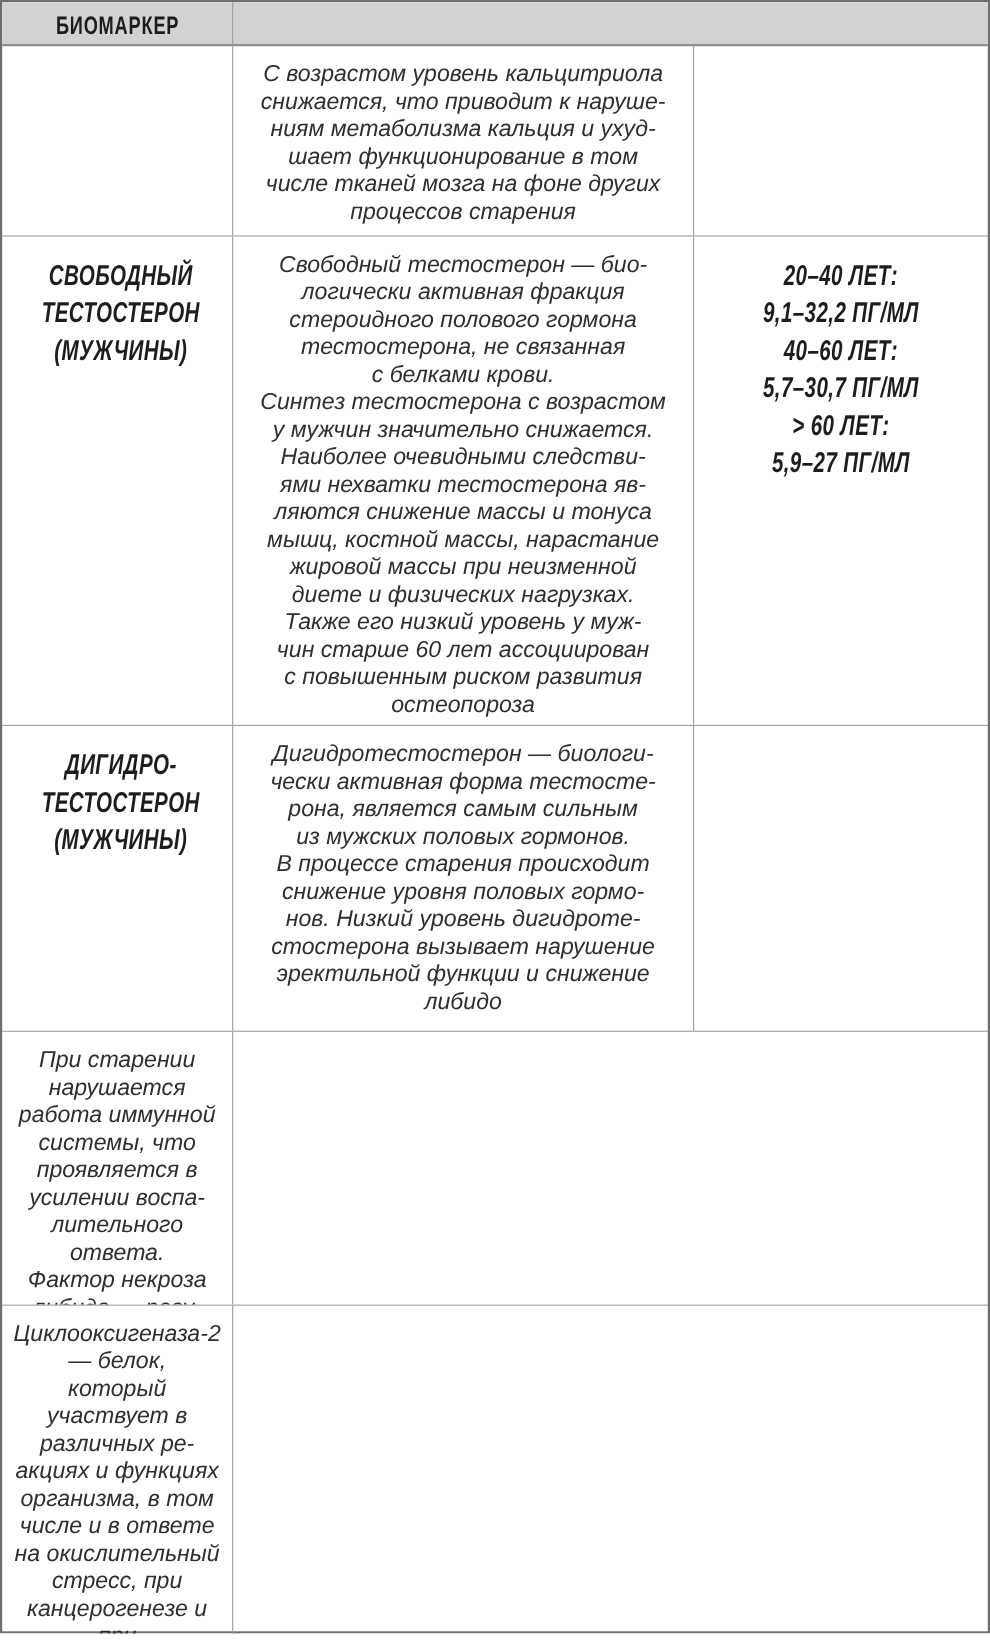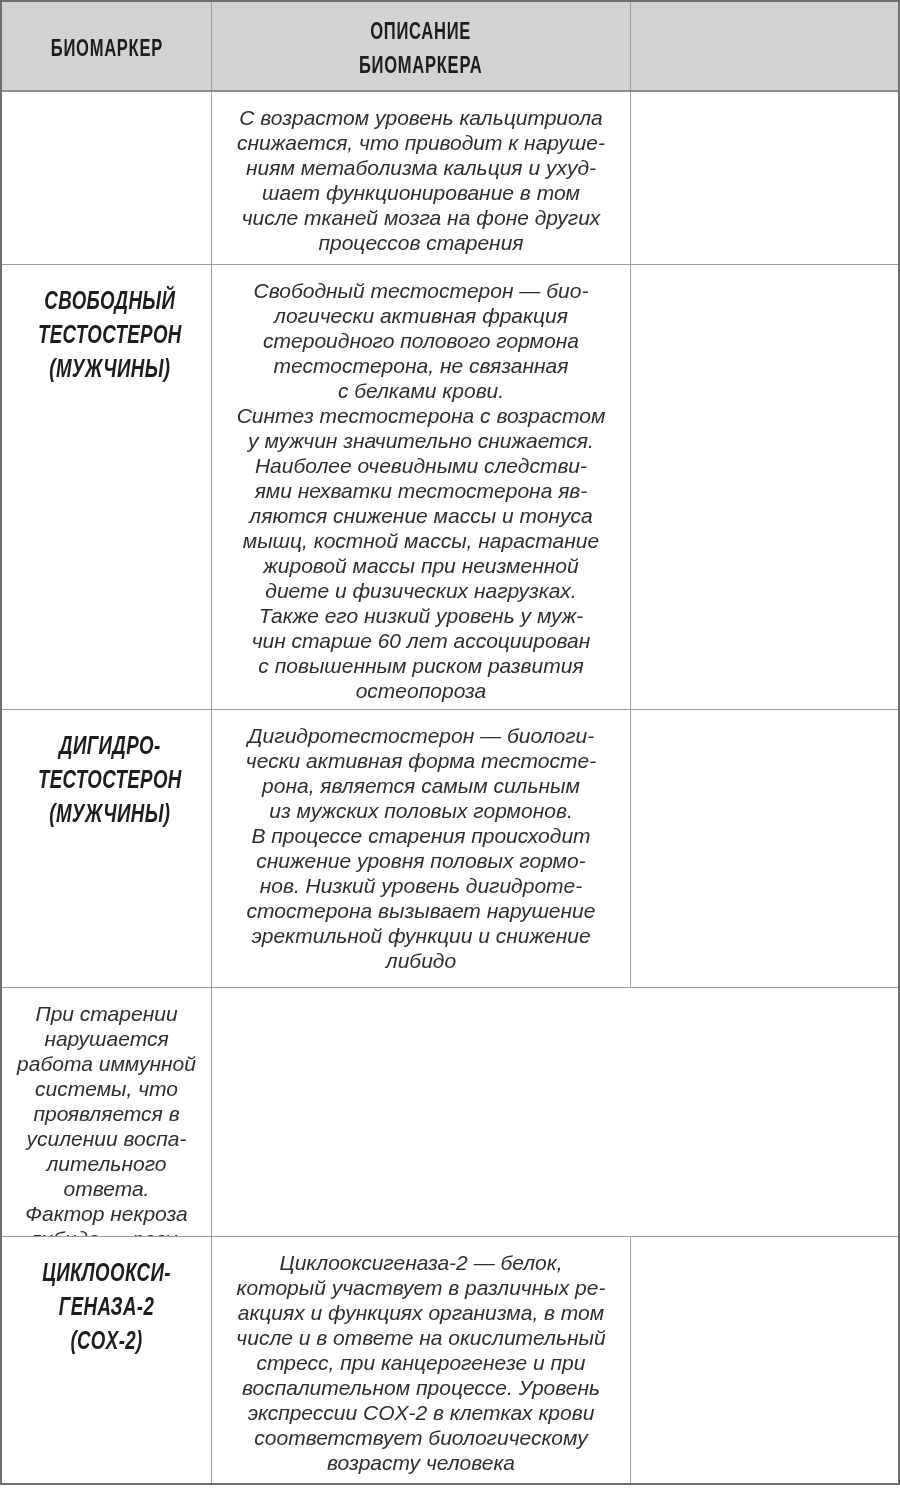--- a/index.html
+++ b/index.html
@@ -76,10 +76,6 @@
   <div class="row thead">
     <div class="cell b-right">
       <span class="cond">БИОМАРКЕР</span>
-    </div>
-    <div class="cell b-right">
-      <span class="cond">ОПИСАНИЕ
-БИОМАРКЕРА</span>
     </div>
   </div>
   <div class="tbody">

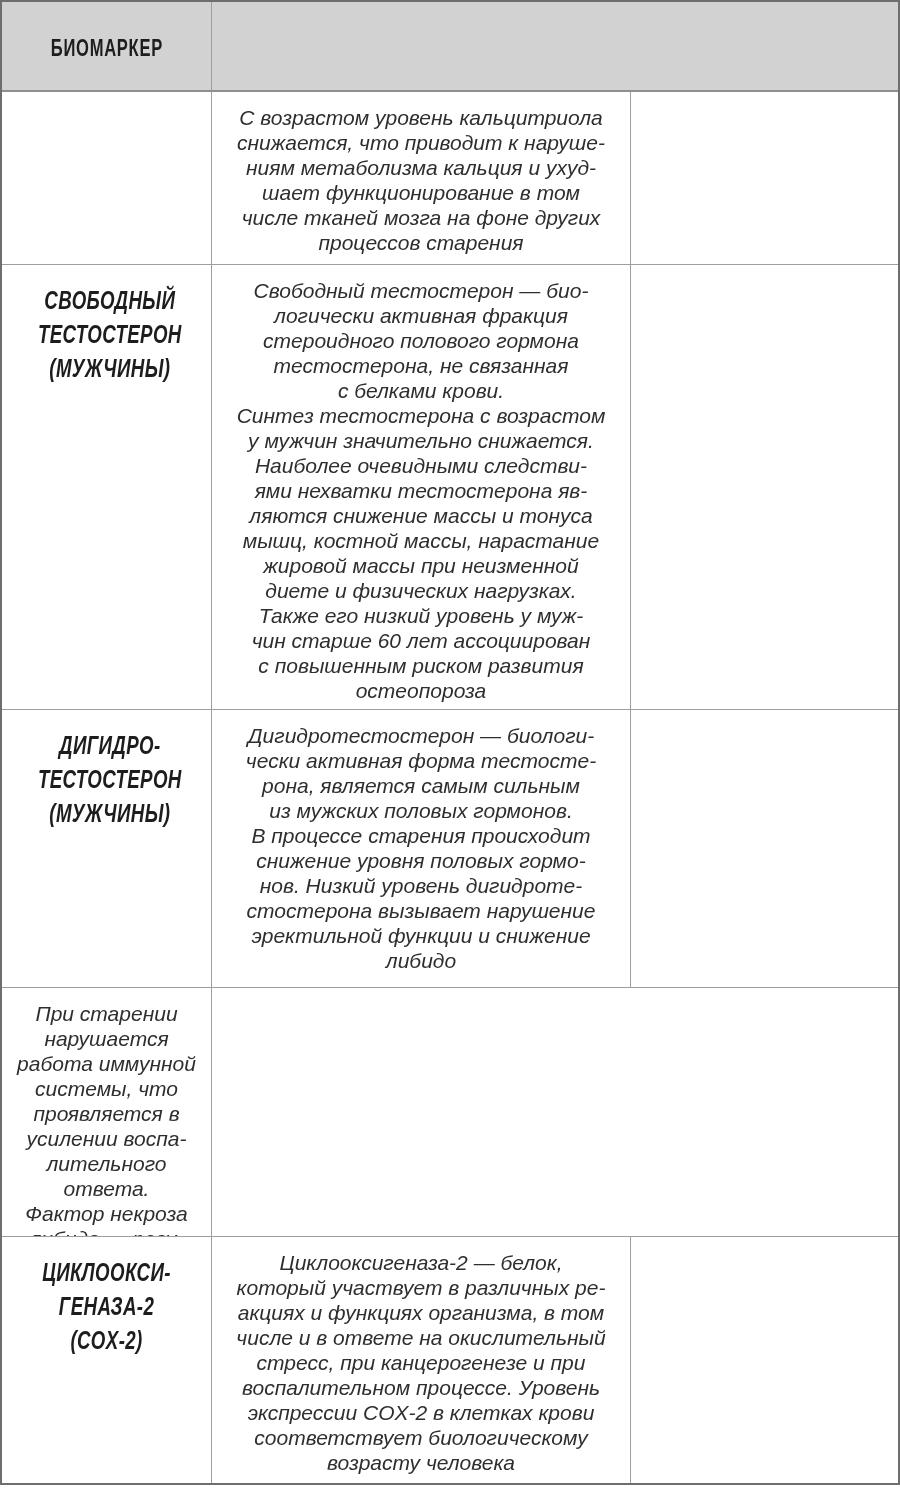--- a/index.html
+++ b/index.html
@@ -121,6 +121,14 @@
 с повышенным риском развития
 остеопороза</span>
     </div>
+    <div class="cell c-ref">
+      <span class="cond">20–40 ЛЕТ:
+9,1–32,2 ПГ/МЛ
+40–60 ЛЕТ:
+5,7–30,7 ПГ/МЛ
+&gt; 60 ЛЕТ:
+5,9–27 ПГ/МЛ</span>
+    </div>
   </div>
 
   <div class="row r2">

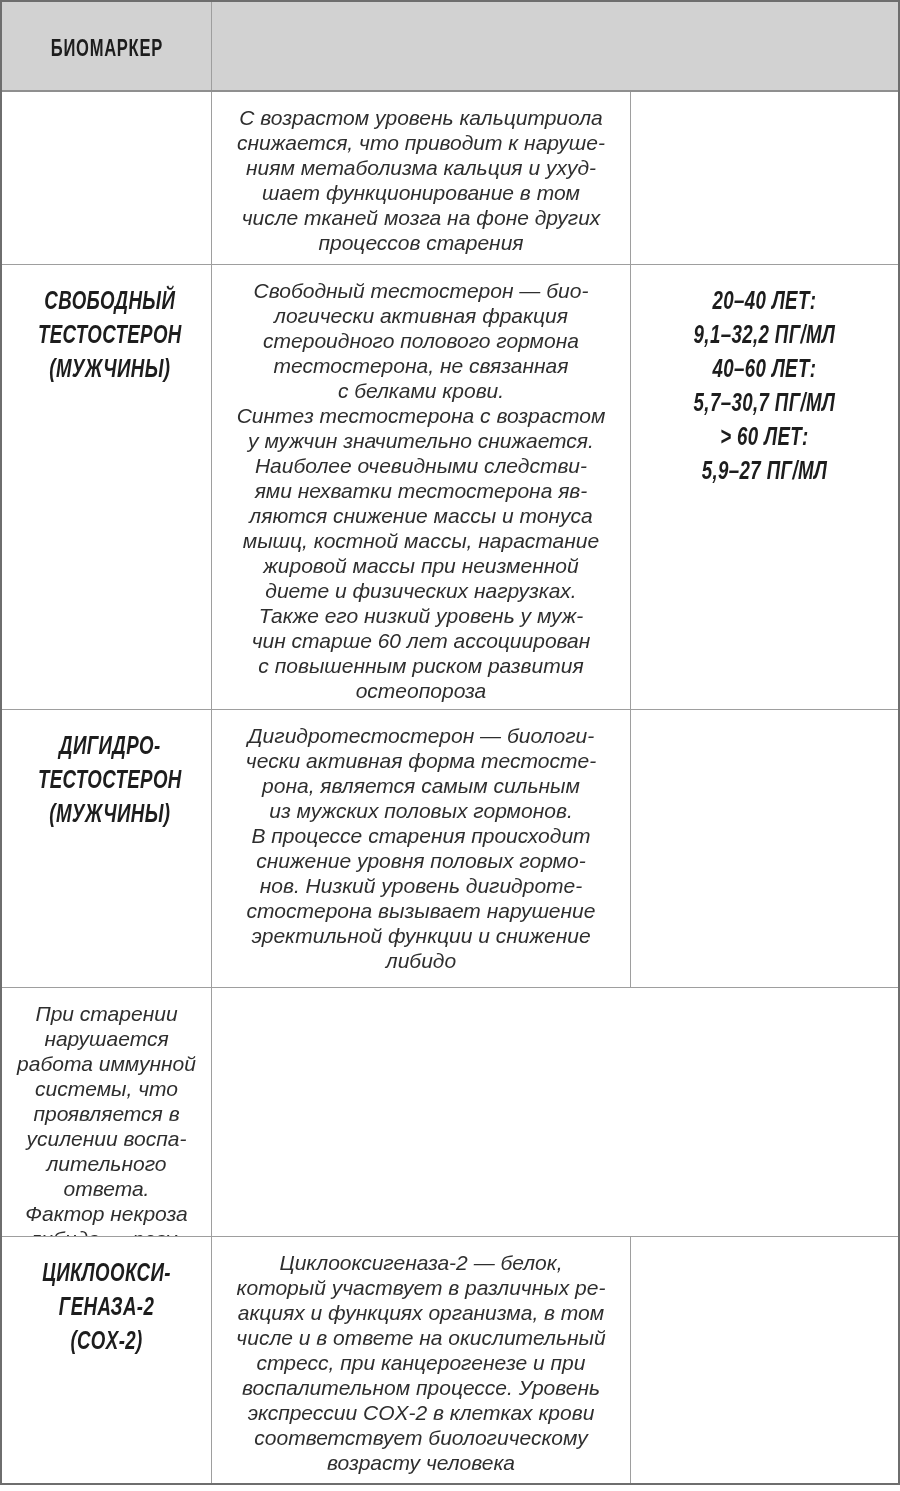--- a/index.html
+++ b/index.html
@@ -166,10 +166,6 @@
   </div>
 
   <div class="row r4">
-    <div class="cell c-bio b-right">
-      <span class="cond">ЦИКЛООКСИ-
-ГЕНАЗА-2 (COX-2)</span>
-    </div>
     <div class="cell c-desc b-right">
       <span class="desc">Циклооксигеназа-2 — белок,
 который участвует в различных ре-

